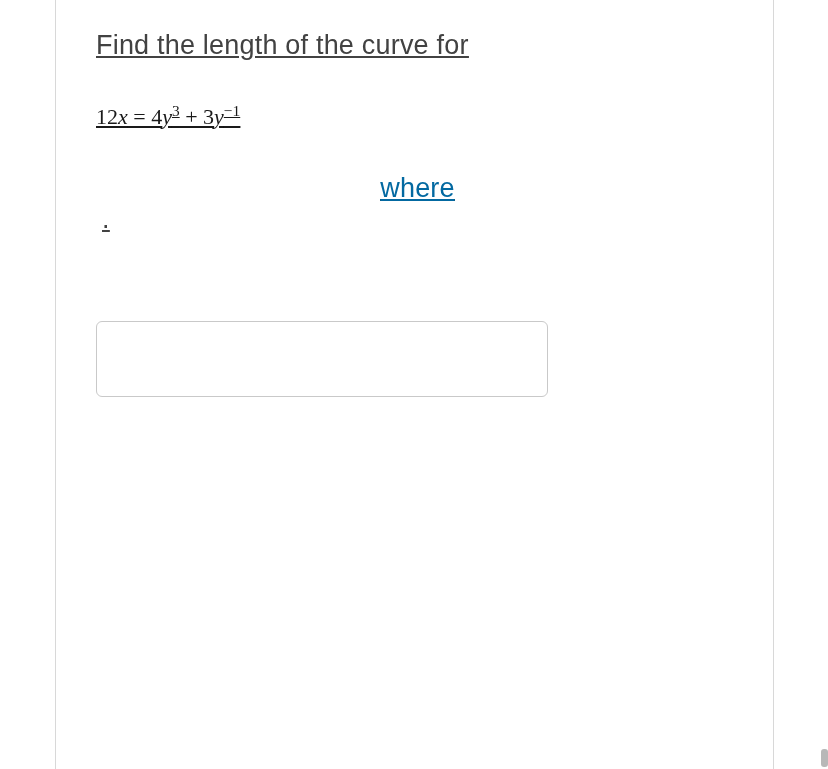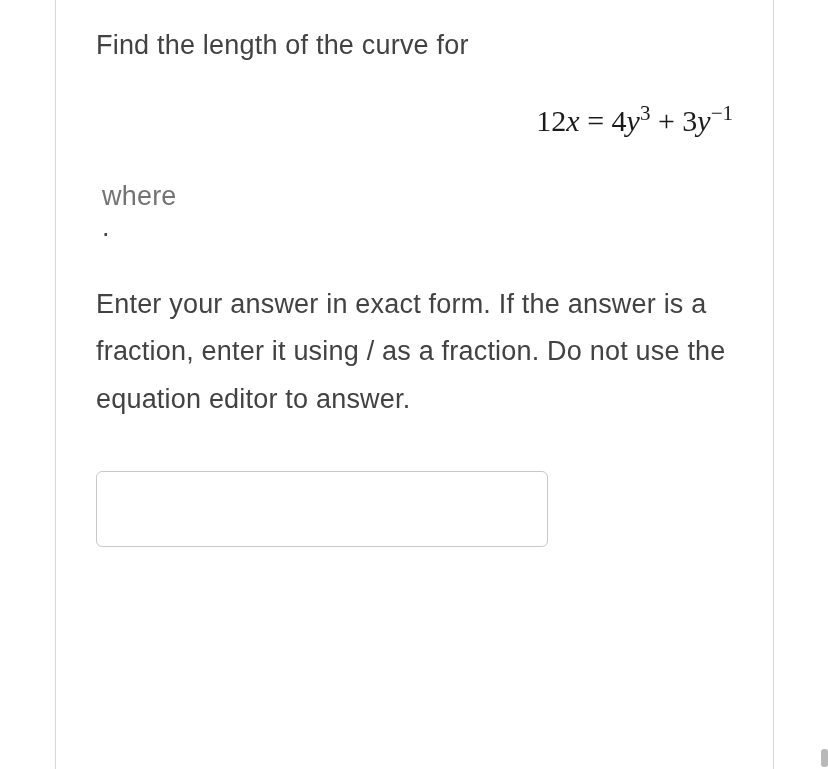--- a/index.html
+++ b/index.html
@@ -6,6 +6,7 @@
       box-sizing: border-box;
       margin: 0;
       padding: 0;
+      text-decoration: underline;
     }
     body {
       font-family: -apple-system, BlinkMacSystemFont, "Segoe UI", "Helvetica Neue", Arial, sans-serif;

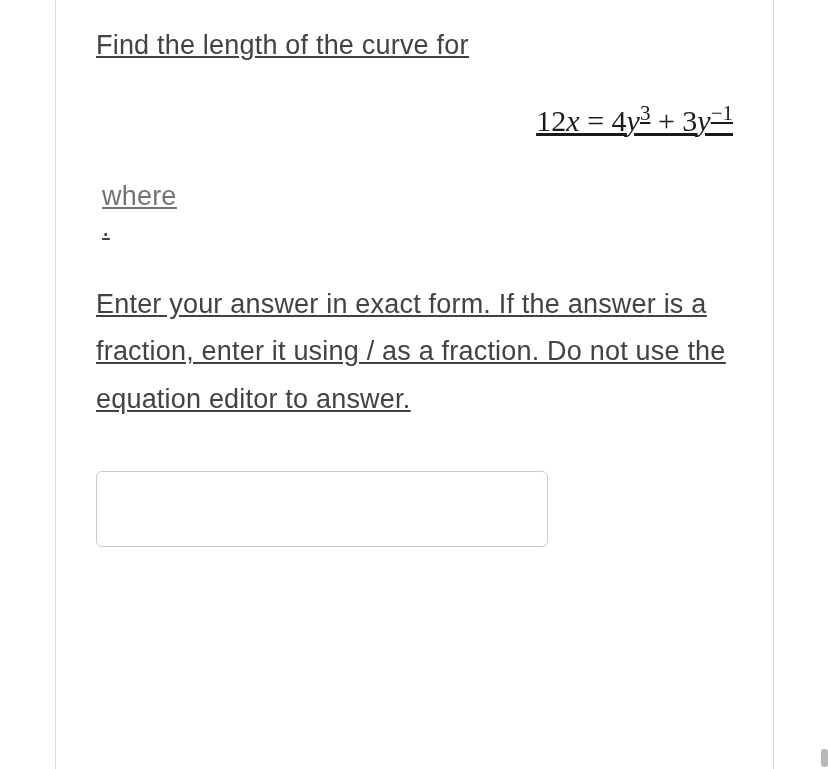--- a/index.html
+++ b/index.html
@@ -46,9 +46,9 @@
     }
     .equation-block {
       font-family: "Times New Roman", Times, serif;
-      font-size: 30px;
+      font-size: 22px;
       color: #1a1a1a;
-      text-align: right;
+      text-align: left;
       margin: 45px 0 45px 0;
       line-height: 1;
     }

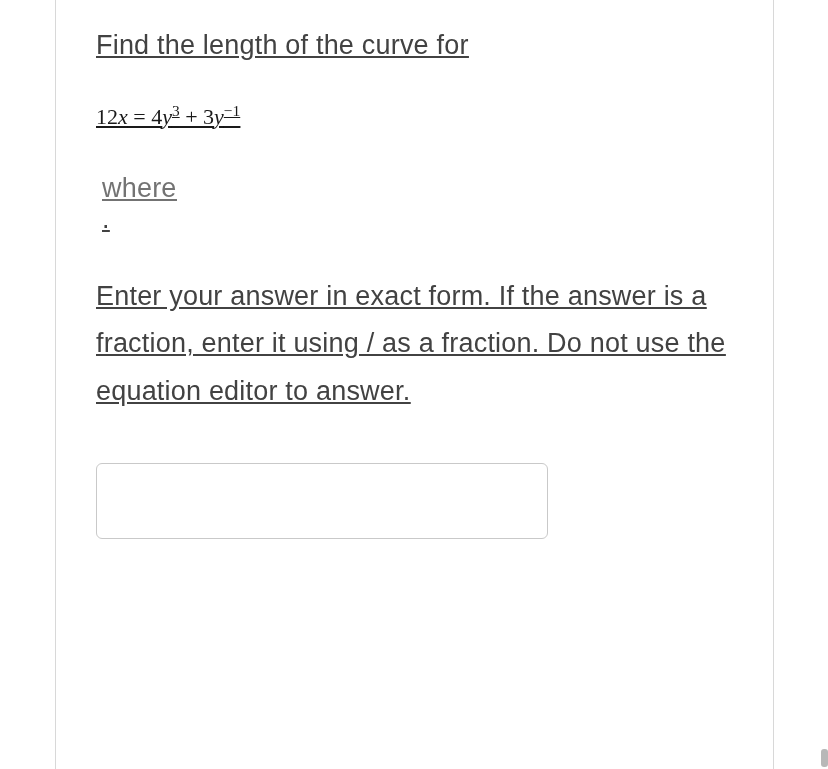--- a/index.html
+++ b/index.html
@@ -63,10 +63,11 @@
     .where-line {
       font-size: 27px;
       font-weight: 300;
-      color: #737373;
+      color: #0369a1;
       margin-top: 24px;
       letter-spacing: 0.2px;
       padding-left: 6px;
+      text-align: center;
     }
     .inequality-block {
       font-family: "Times New Roman", Times, serif;

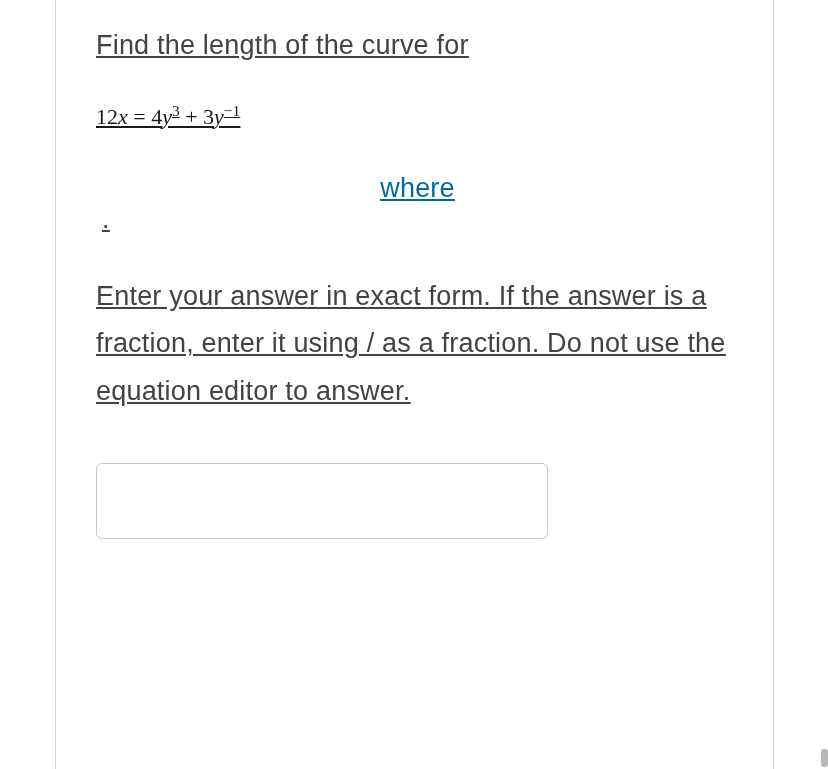--- a/index.html
+++ b/index.html
@@ -131,7 +131,6 @@
 
   <div class="dot-line">.</div>
 
-  <div class="instructions">Enter your answer in exact form. If the answer is a fraction, enter it using / as a fraction. Do not use the equation editor to answer.</div>
 
   <input type="text" class="answer-input" value="" style="">
 </div>

